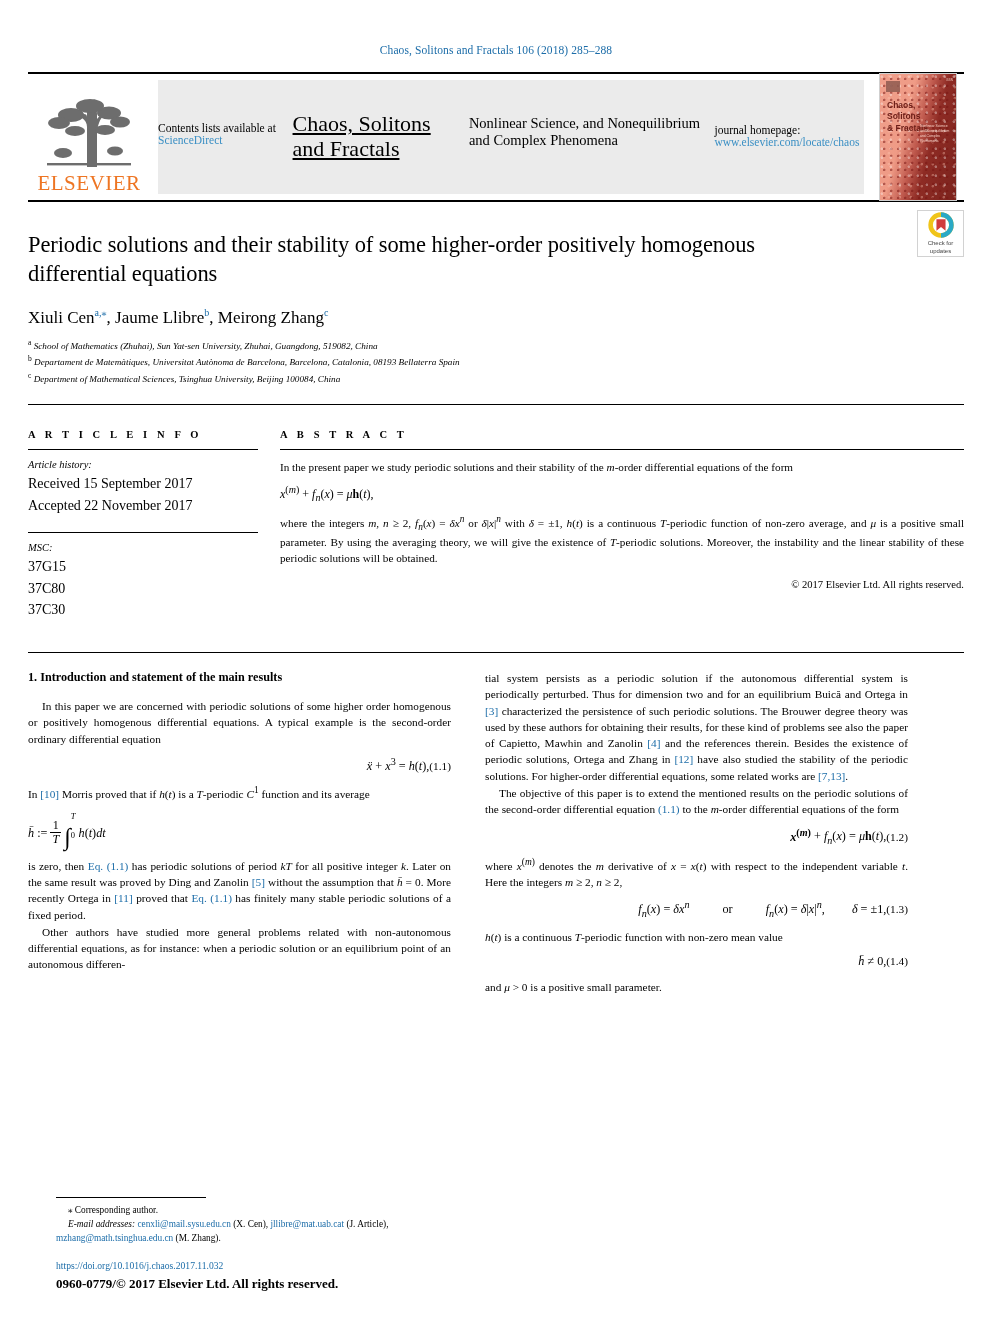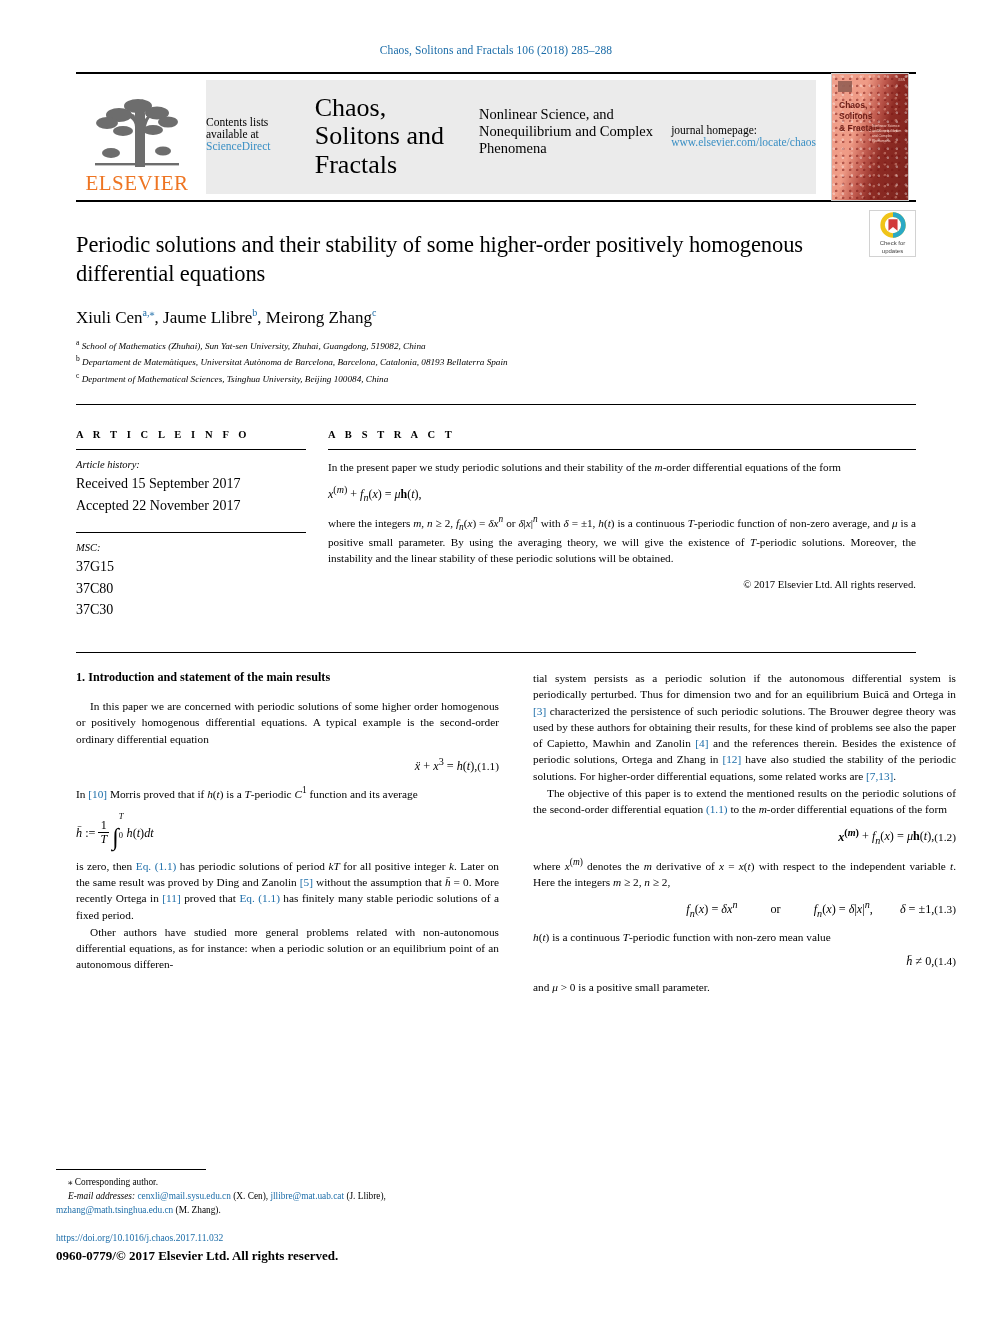--- a/index.html
+++ b/index.html
@@ -12,7 +12,7 @@
     position: relative;
     overflow: hidden;
   }
-  .page { position:relative; width:992px; height:1323px; padding: 0 76px; }
+  .page { position:relative; width:992px; height:1323px; padding: 0 28px; }
 
   
   .runhead {

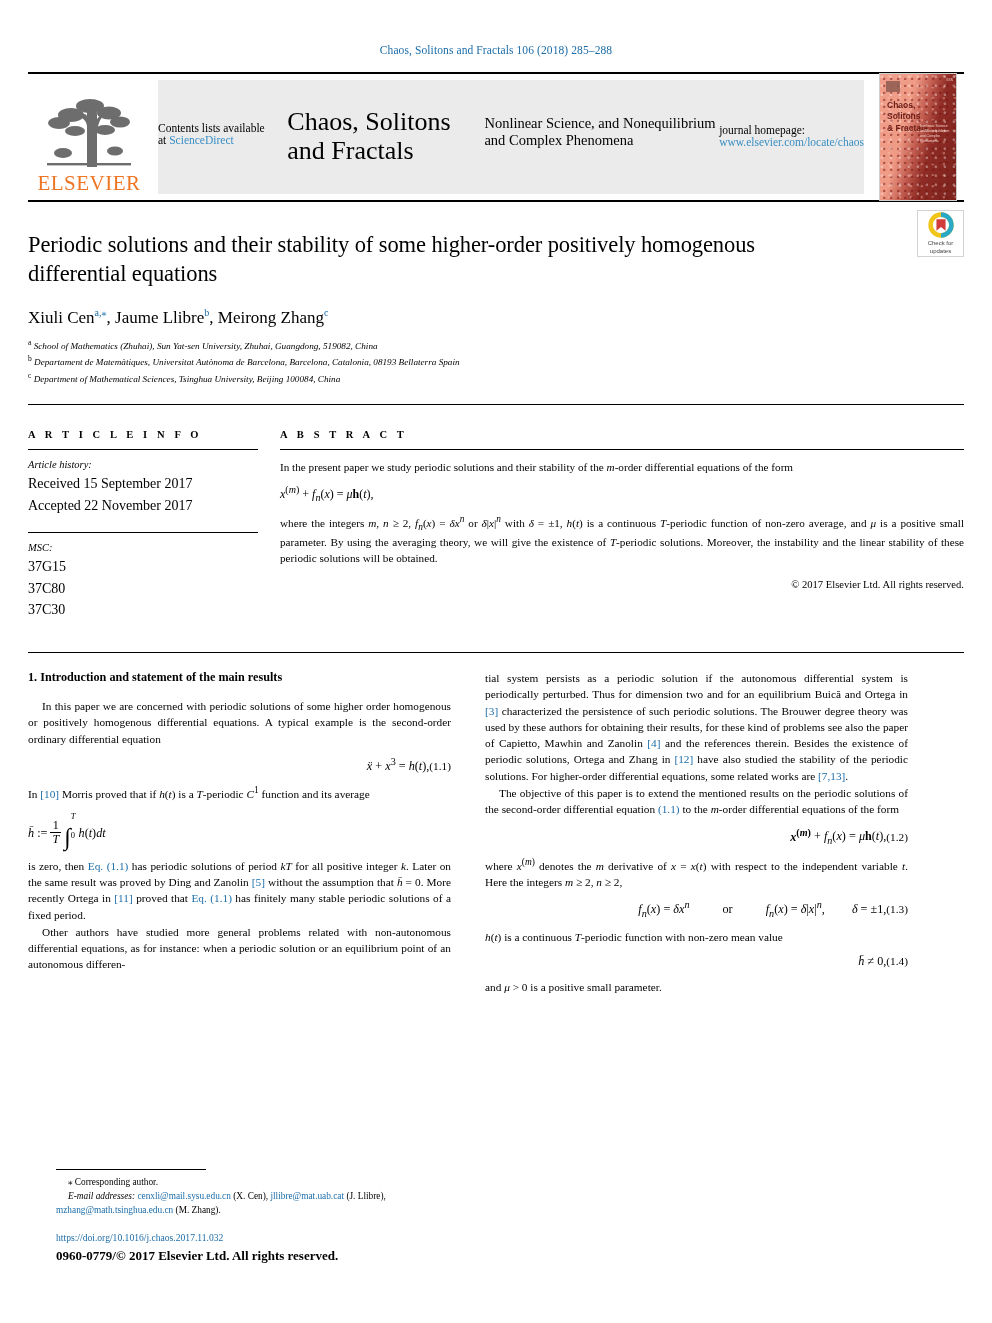--- a/index.html
+++ b/index.html
@@ -54,7 +54,7 @@
   .contents-line { font-size:11.5px; margin-bottom:4px; }
   .sd-link { color:#3a8fc4; }
   .journal-title {
-    font-size: 26px; line-height:1.1; margin: 2px 16px 1px;
+    font-size: 22px; line-height:1.1; margin: 2px 16px 1px; text-decoration: underline;
   }
   .journal-sub { font-size: 14.5px; line-height:1.15; margin-bottom: 9px; }
   .homepage-line { font-size: 11.5px; }

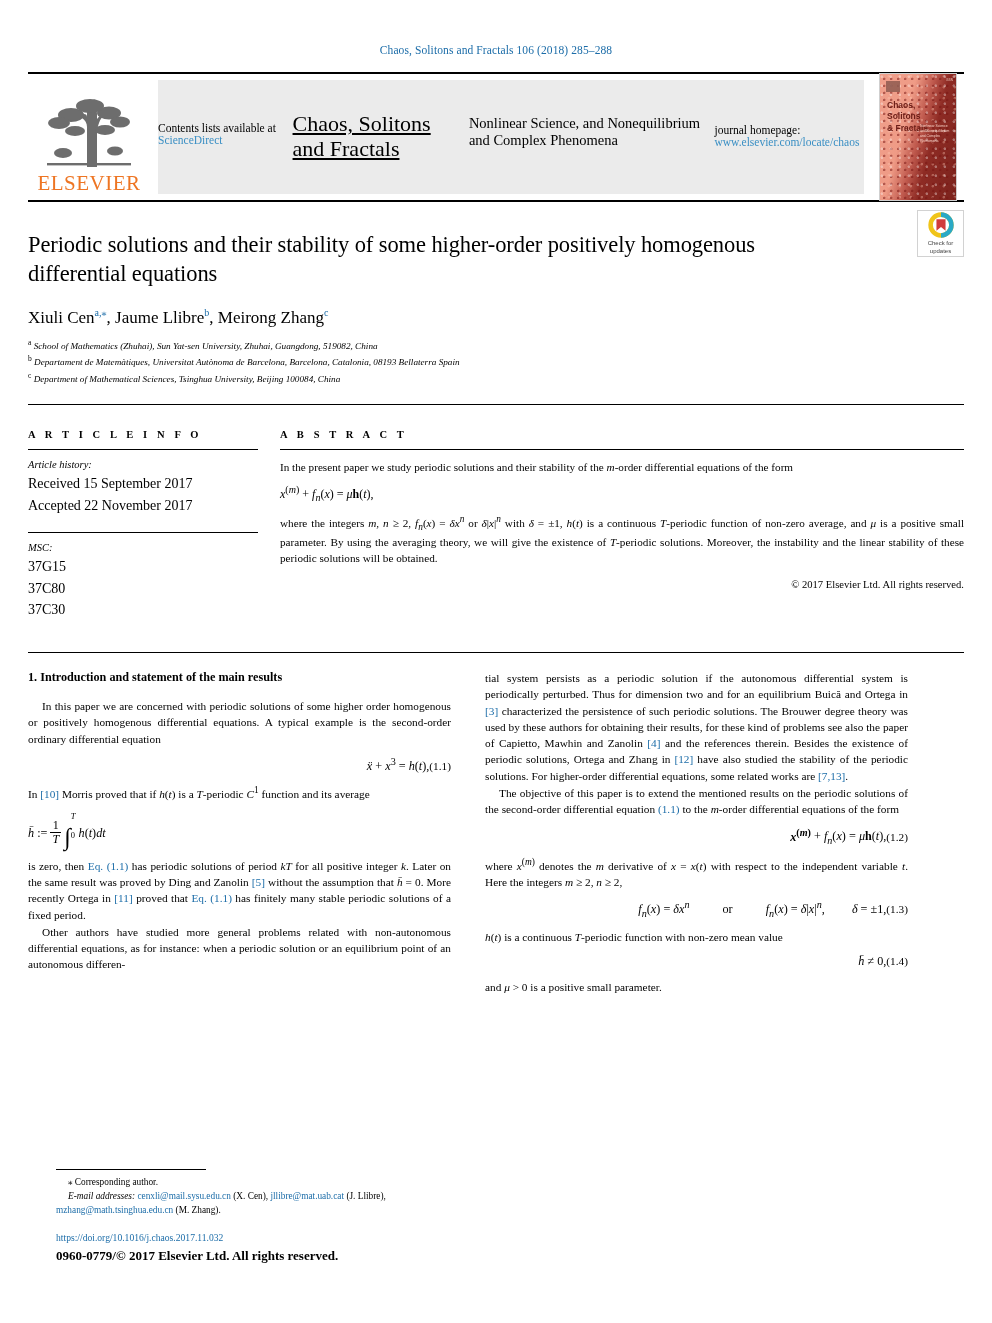--- a/index.html
+++ b/index.html
@@ -183,7 +183,7 @@
   .intlim .lo { display:block; margin-top: 10px; }
 
   
-  .footnote-wrap { position:absolute; left:56px; bottom: 58px; width: 423px; }
+  .footnote-wrap { position:absolute; left:56px; bottom: 30px; width: 423px; }
   .fn-rule { border-top:1px solid #000; width: 150px; margin-bottom: 6px; }
   .fn { font-size: 9.3px; line-height: 1.5; }
   .fn .star { font-size: 9px; }

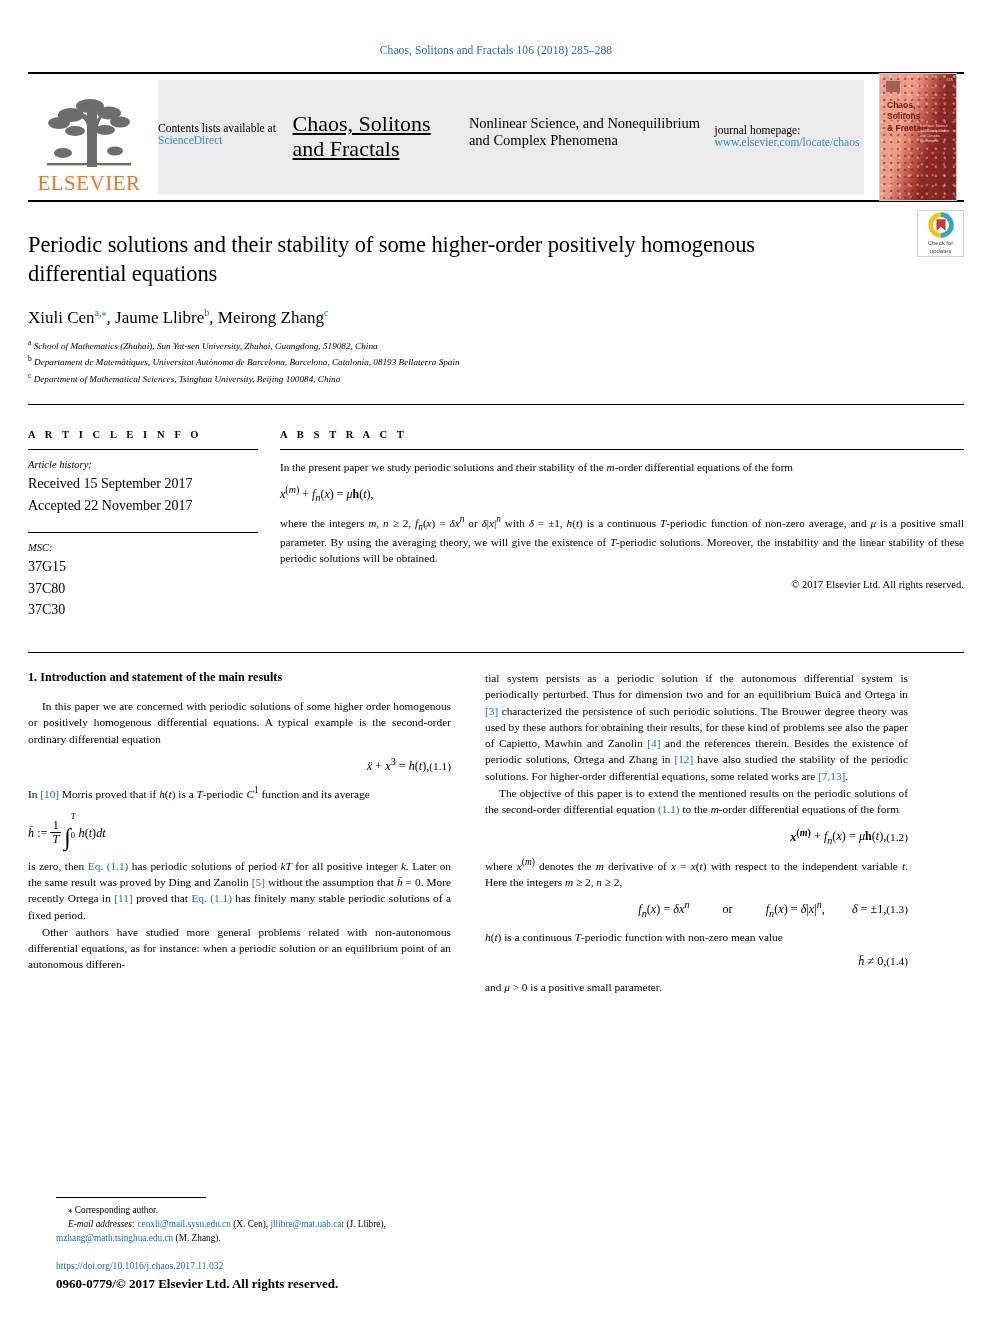--- a/index.html
+++ b/index.html
@@ -381,7 +381,7 @@
     <div class="fn">
       <span style="display:inline-block;width:12px"></span><i>E-mail addresses:</i>
       <span class="mail">cenxli@mail.sysu.edu.cn</span> <span>(X. Cen)</span>,
-      <span class="mail">jllibre@mat.uab.cat</span> <span>(J. Llibre)</span>,
+      <span class="mail">jllibre@mat.uab.cat</span> <span>(J. Article)</span>,
       <span class="mail">mzhang@math.tsinghua.edu.cn</span> <span>(M. Zhang)</span>.
     </div>
     <div class="doi-block">

